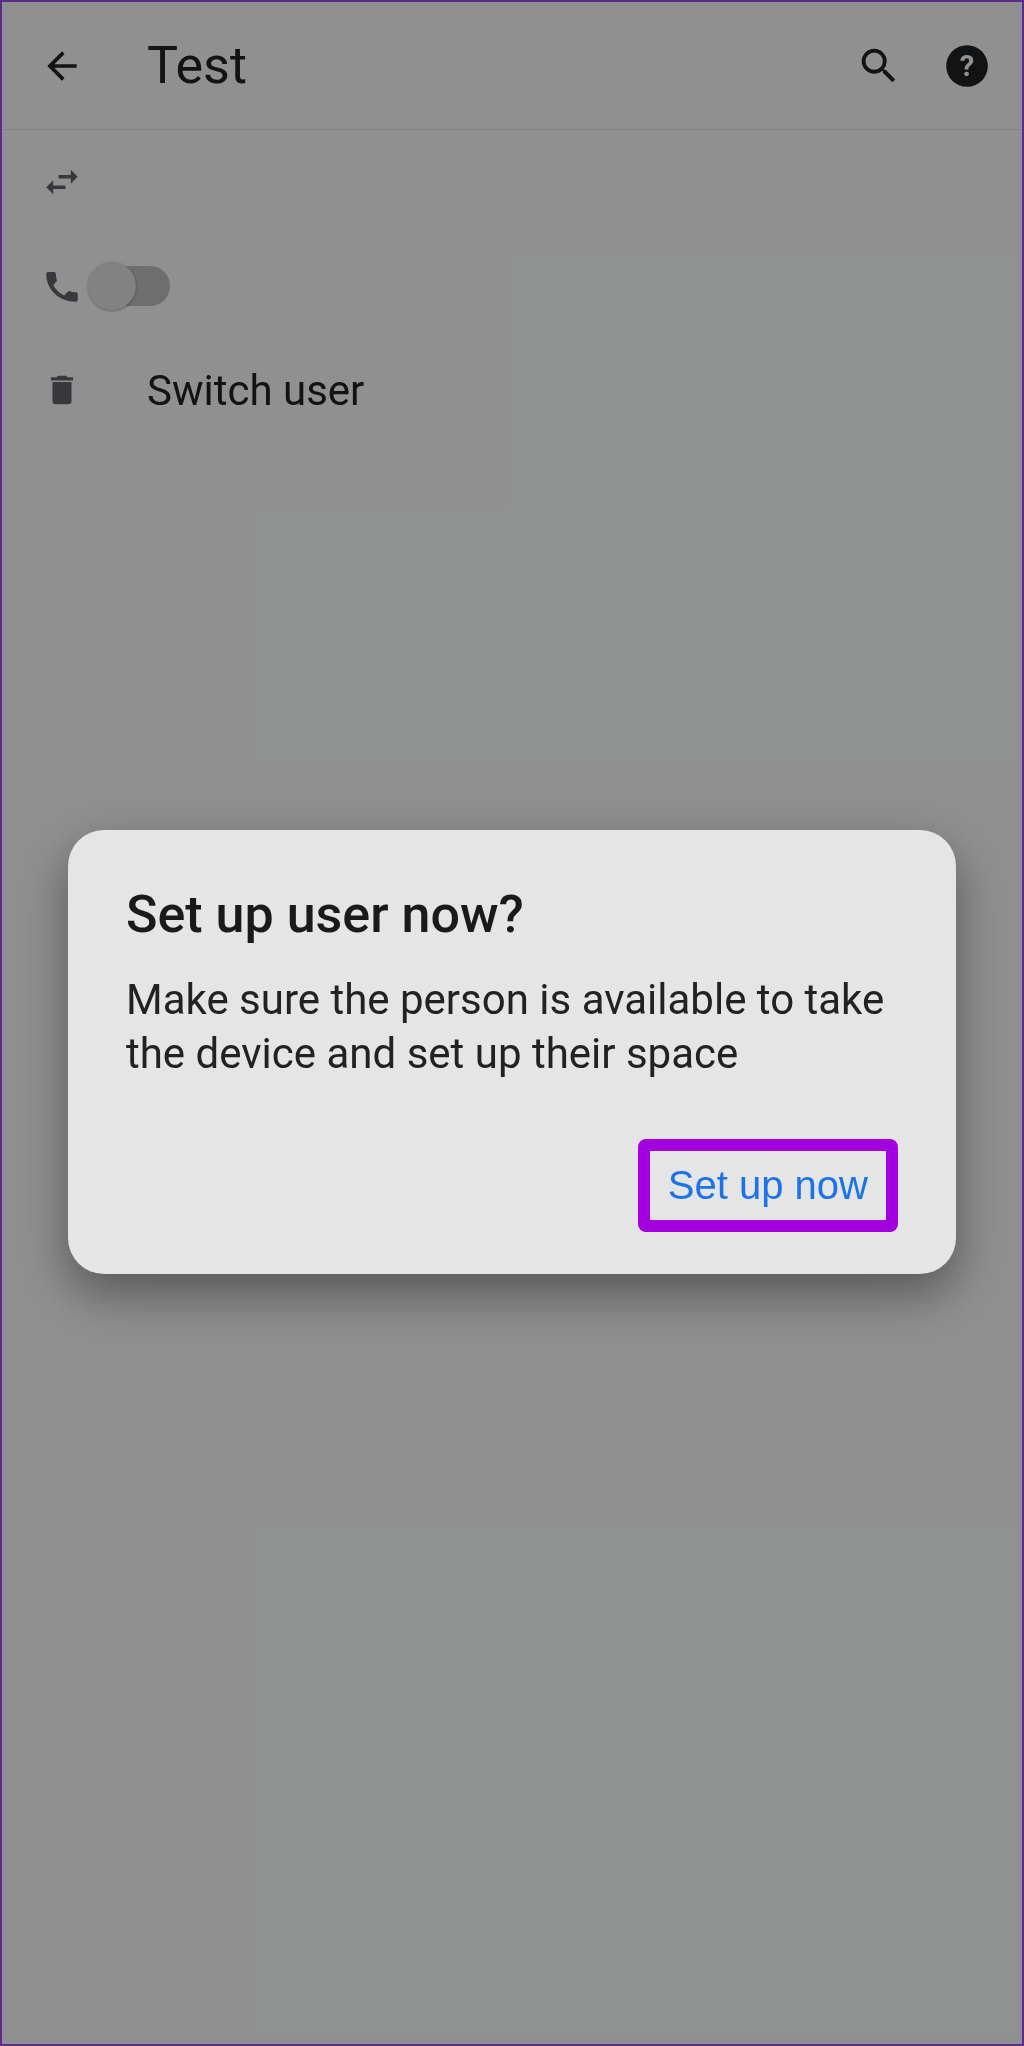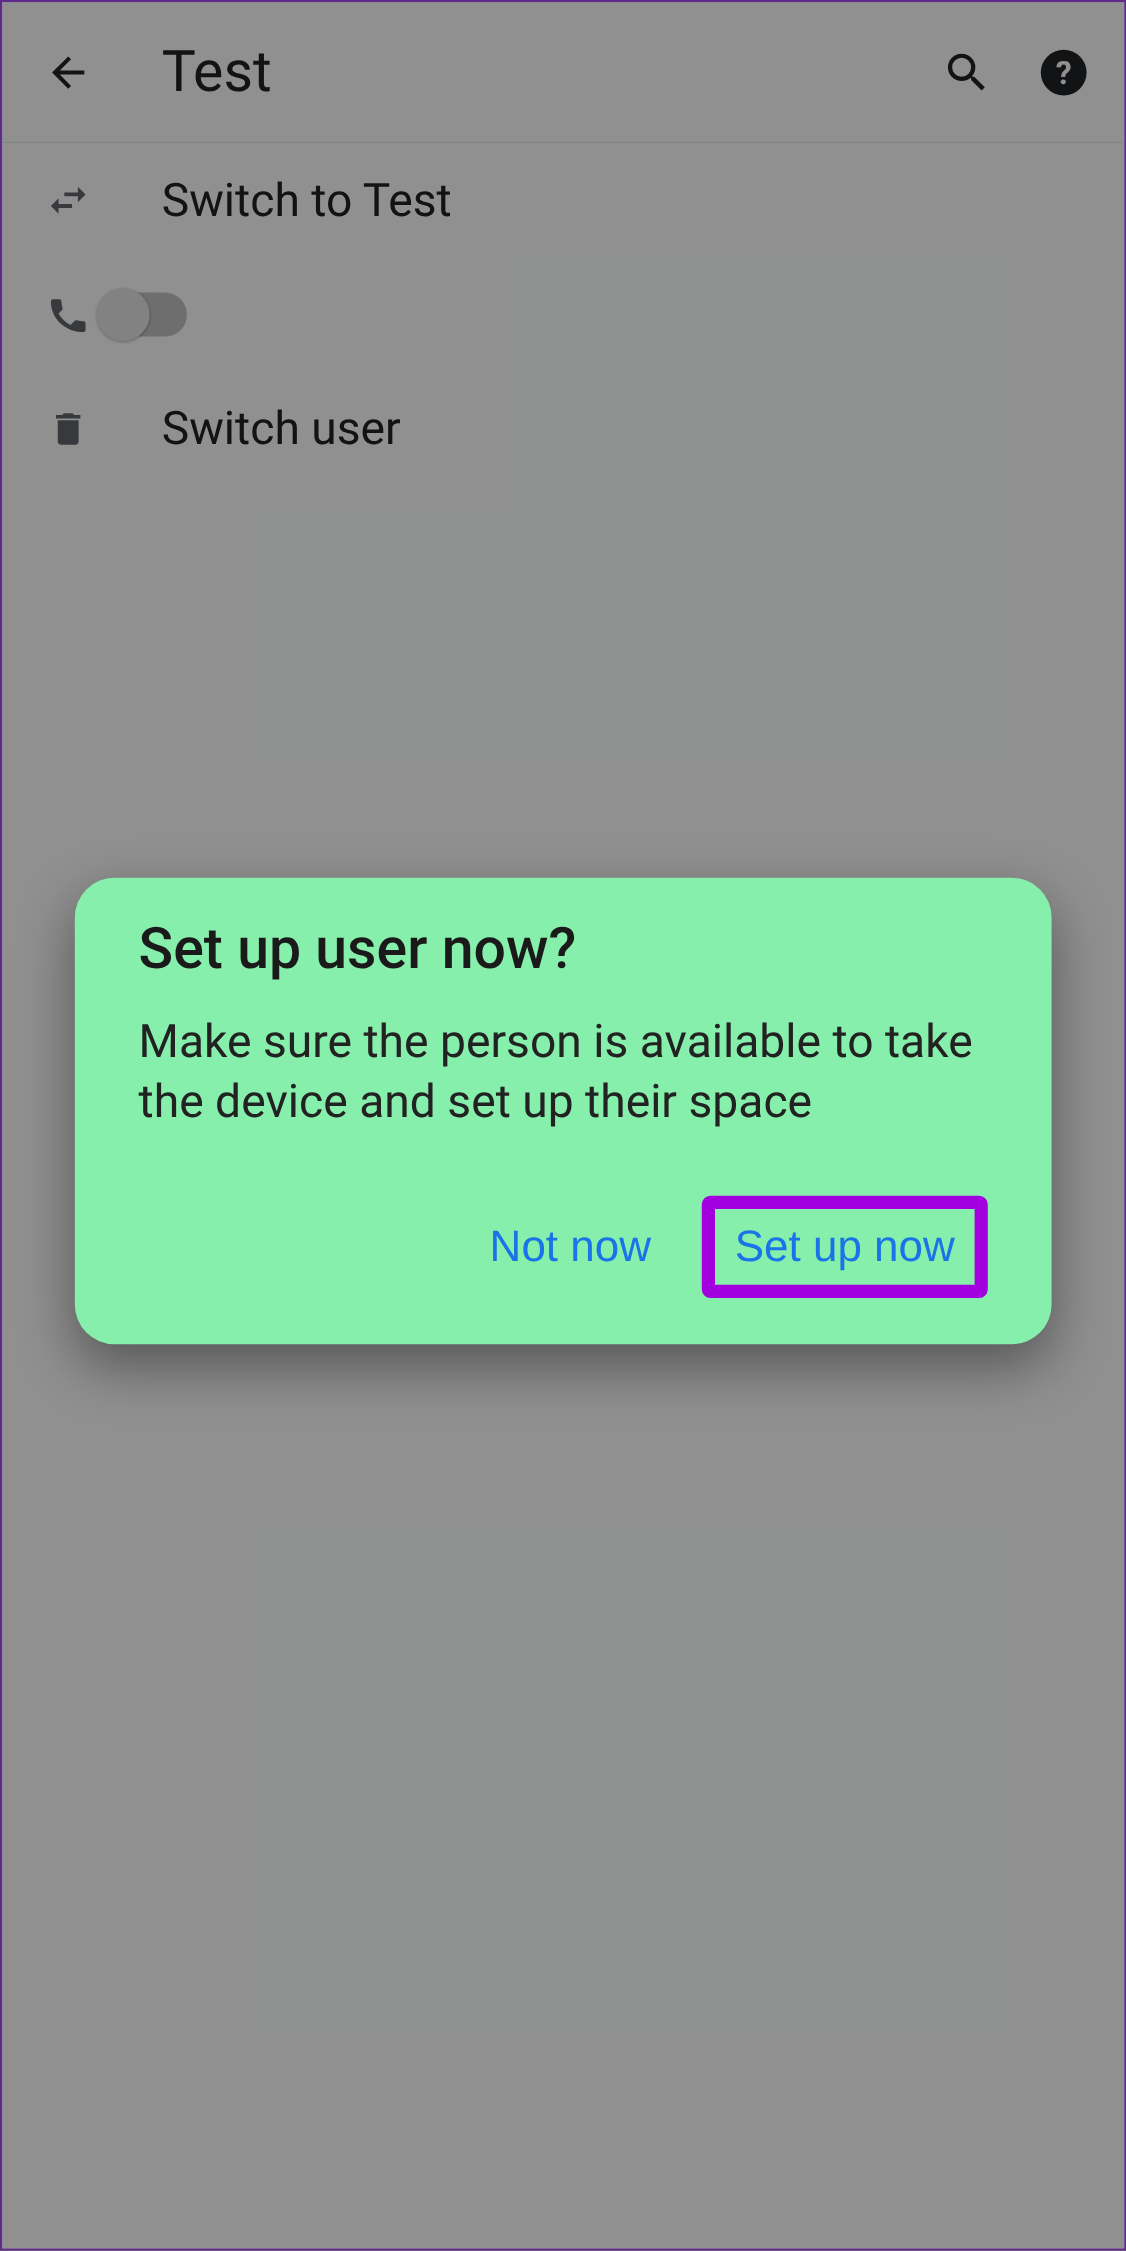--- a/index.html
+++ b/index.html
@@ -161,7 +161,6 @@
             </svg>
         </span>
       </div>
-      <div class="label">Switch to Test</div>
     </div>
 
     <div class="row">

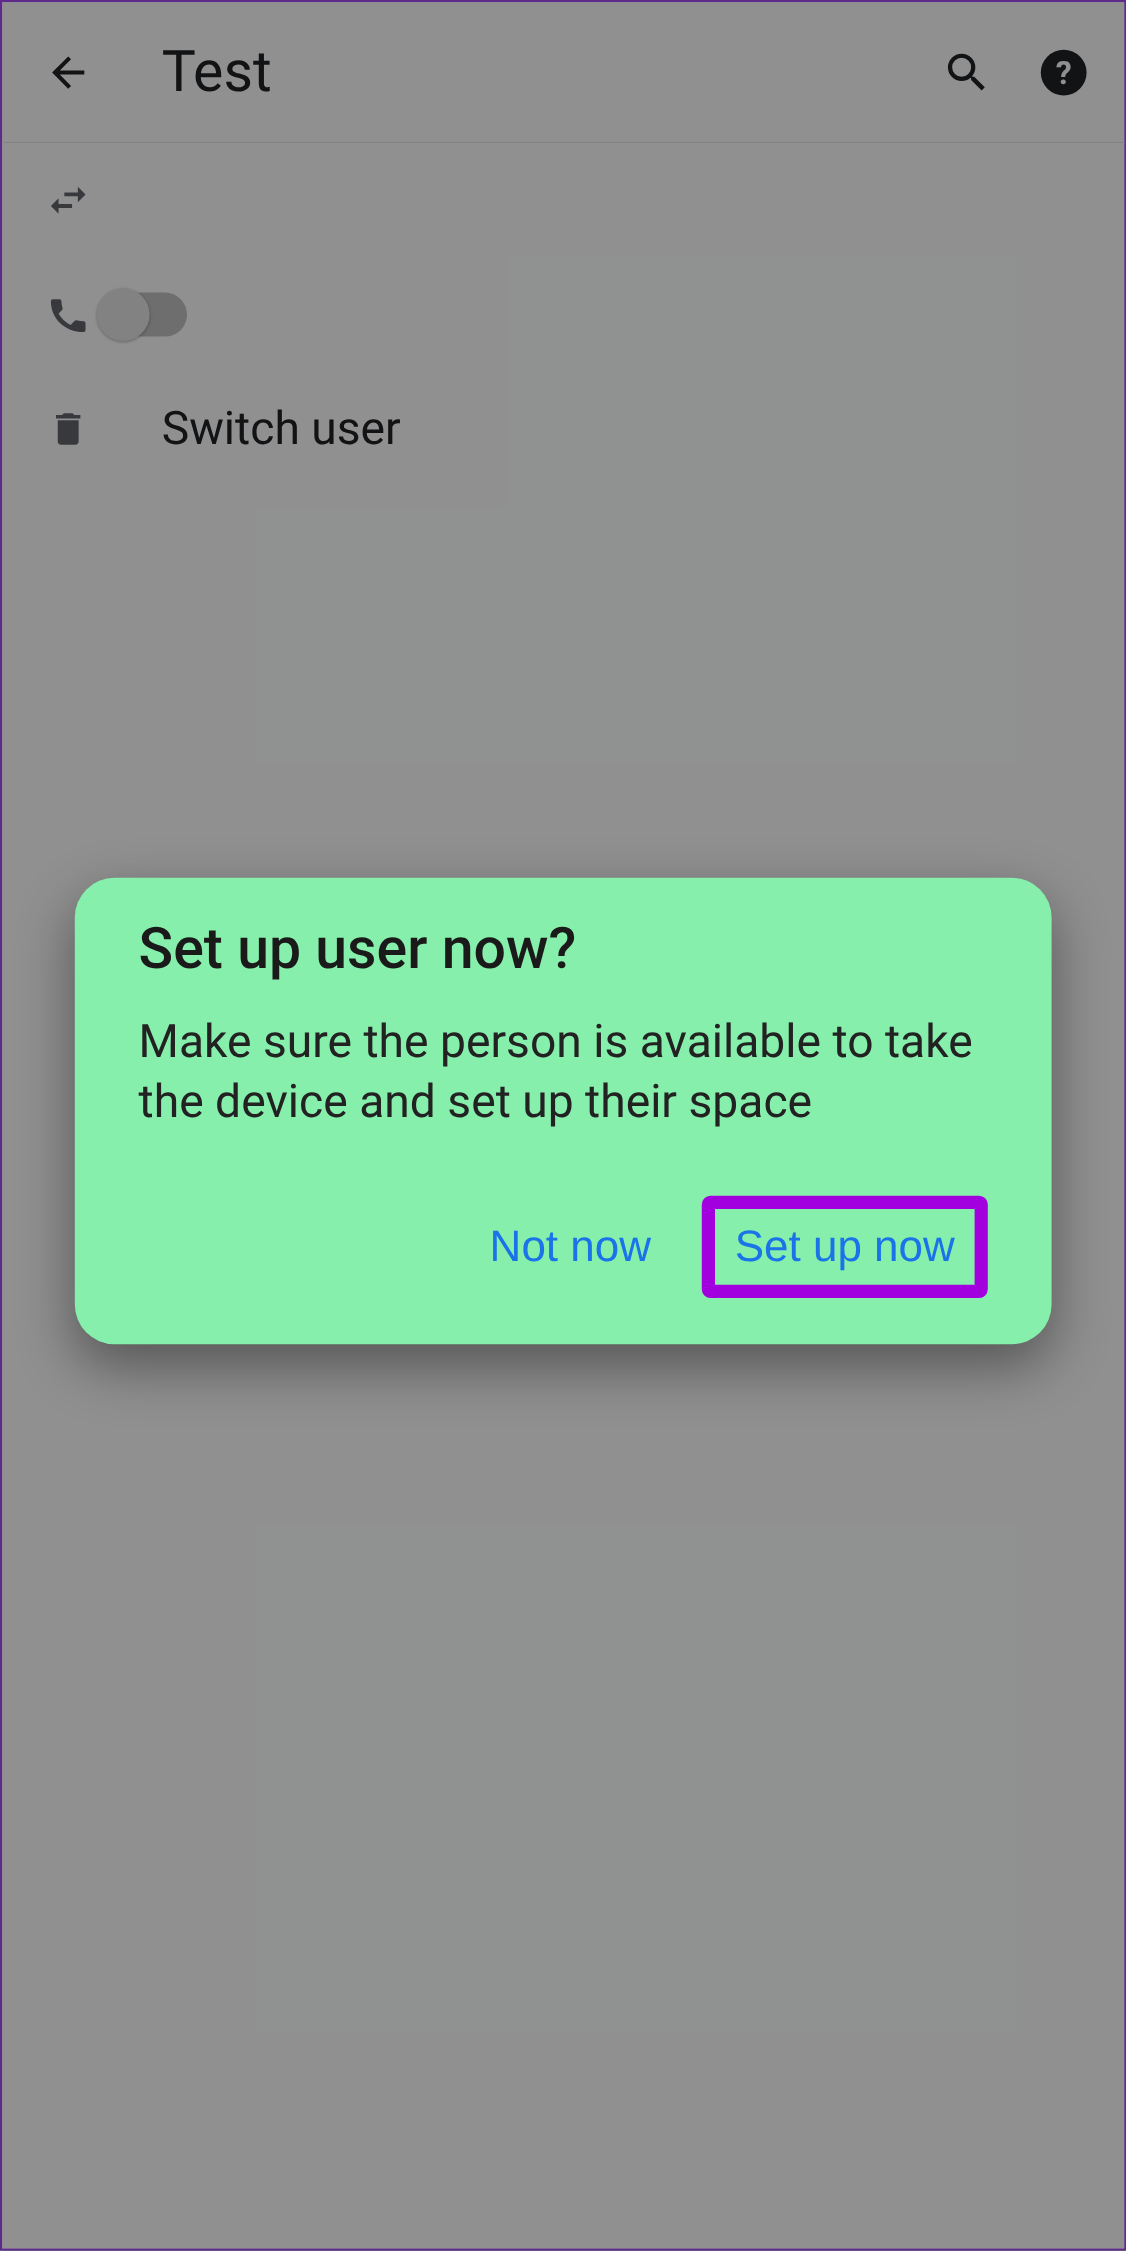--- a/index.html
+++ b/index.html
@@ -80,11 +80,11 @@
   .dialog {
     position: absolute;
     left: 66px; right: 66px;
-    top: 796px;
-    background: #86efac;
+    top: 828px;
+    background: #e5e5e5;
     border-radius: 36px;
     box-shadow: 0 20px 50px rgba(0,0,0,0.4);
-    padding: 34px 58px 42px 58px;
+    padding: 54px 58px 42px 58px;
   }
   .dialog-title {
     font-size: 52px;

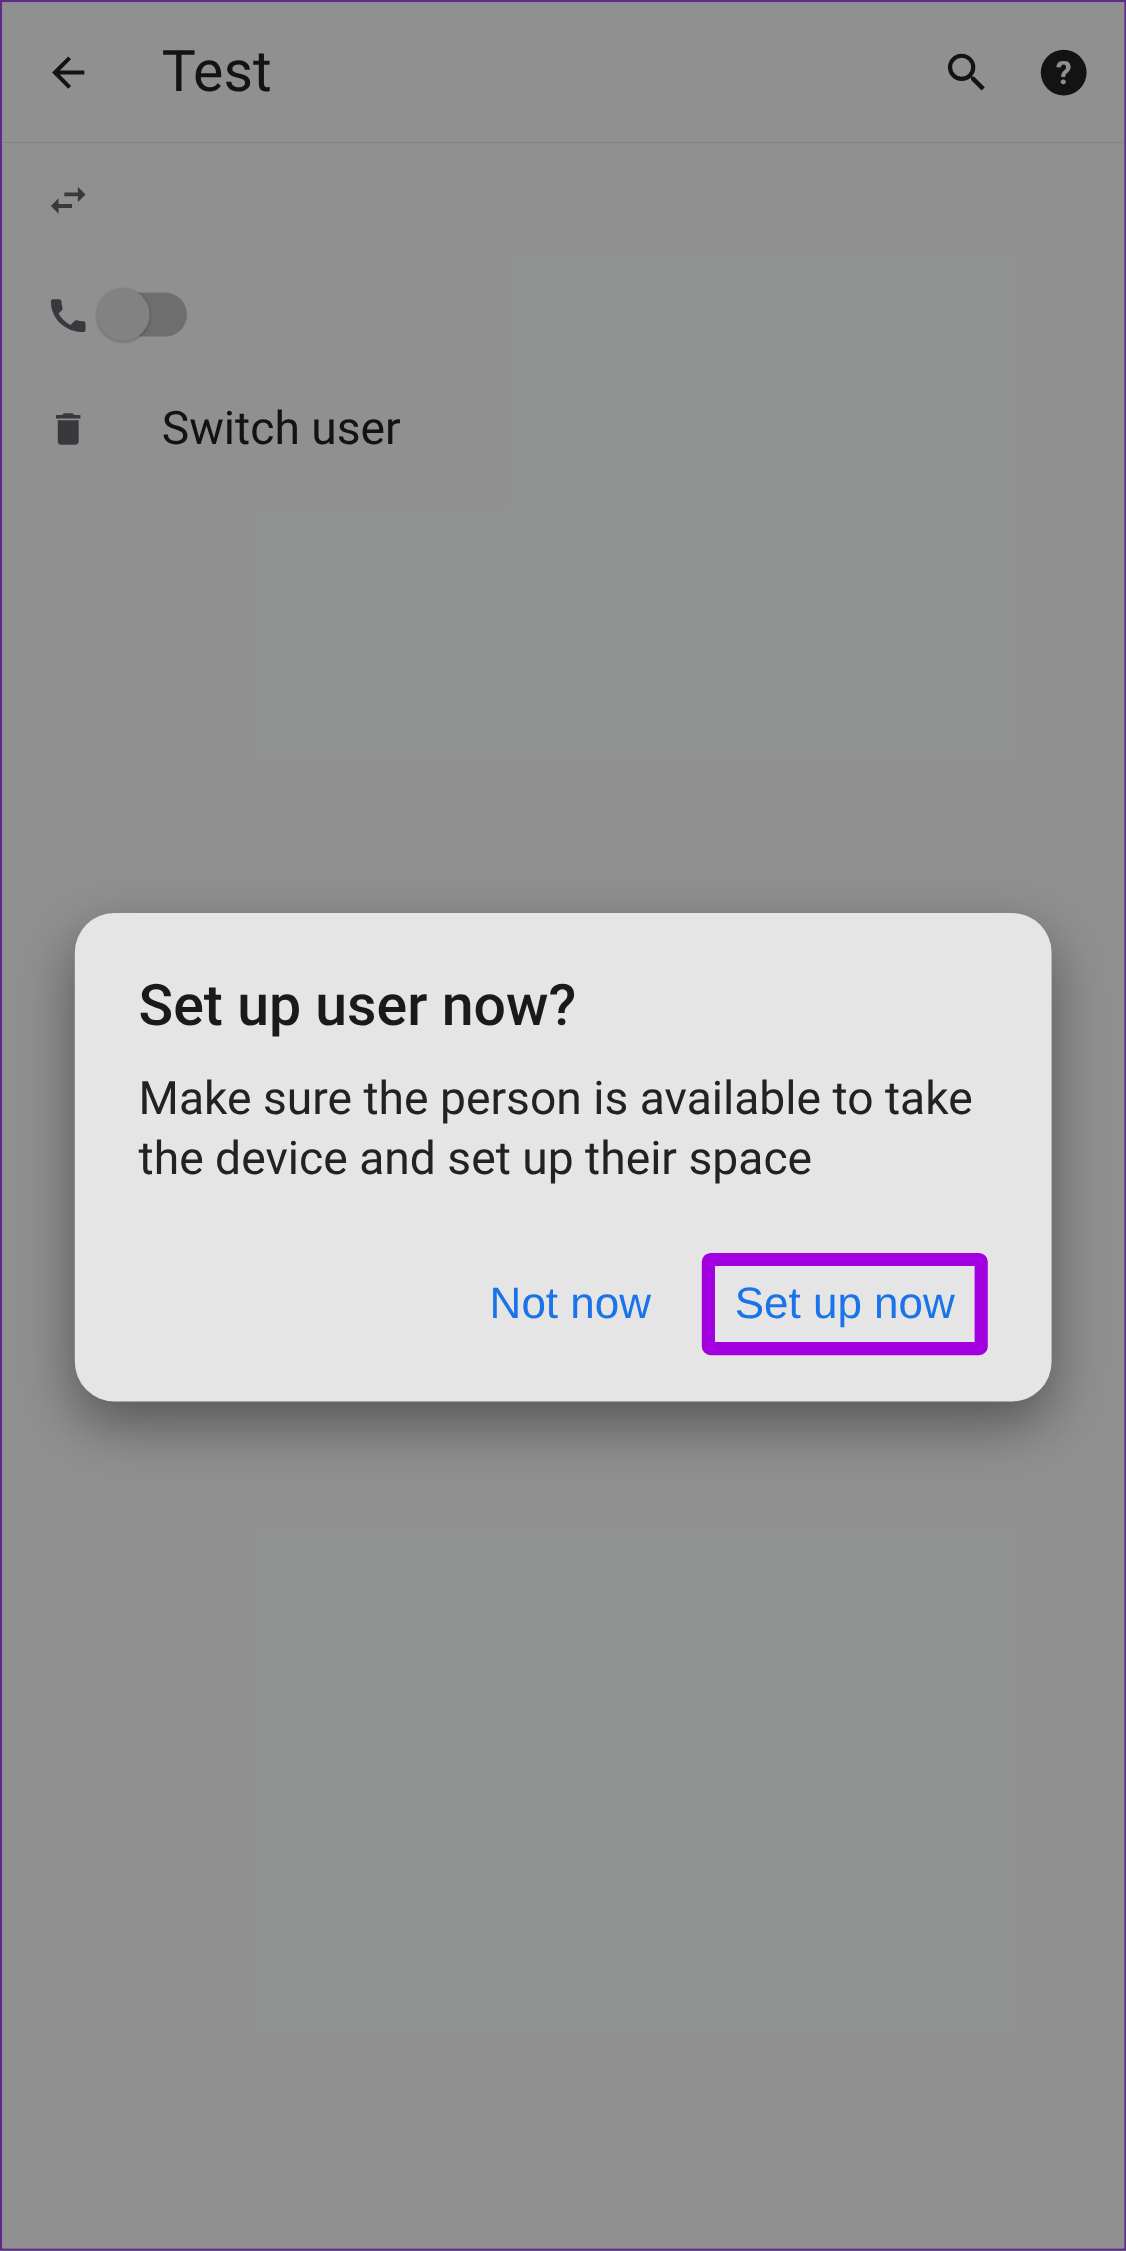--- a/index.html
+++ b/index.html
@@ -193,7 +193,6 @@
     <div class="dialog-title">Set up user now?</div>
     <div class="dialog-body">Make sure the person is available to take the device and set up their space</div>
     <div class="dialog-actions">
-      <button class="txt-btn">Not now</button>
       <span class="highlight-box">
         <button class="txt-btn">Set up now</button>
       </span>

